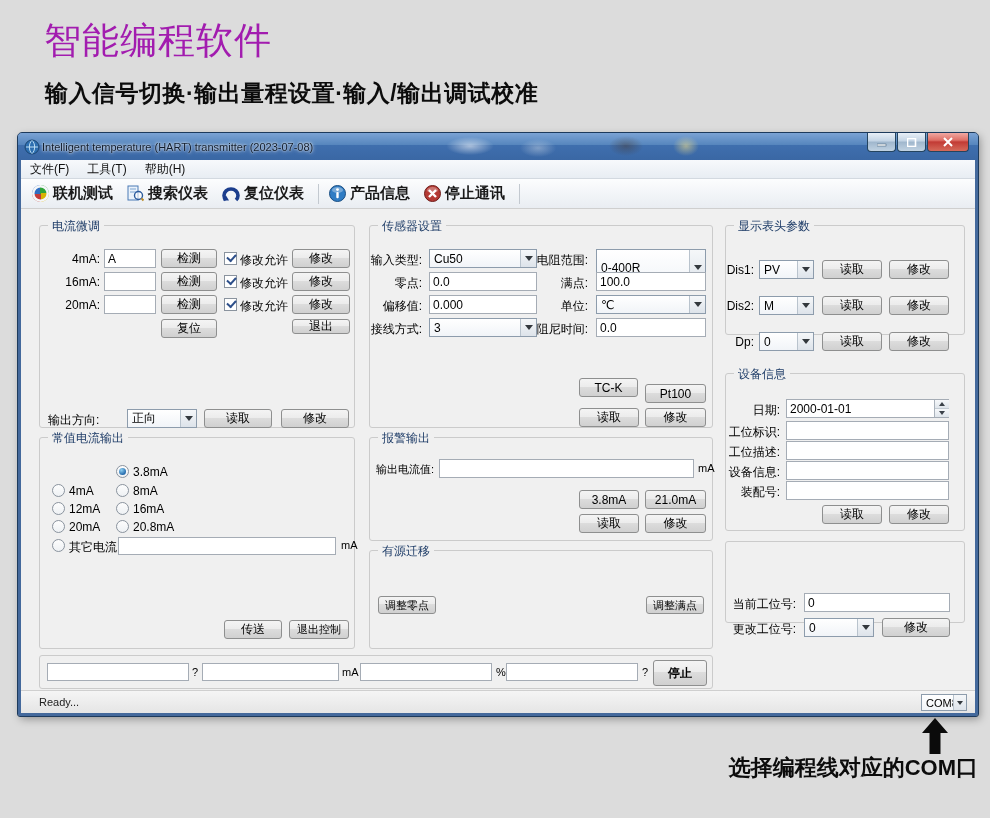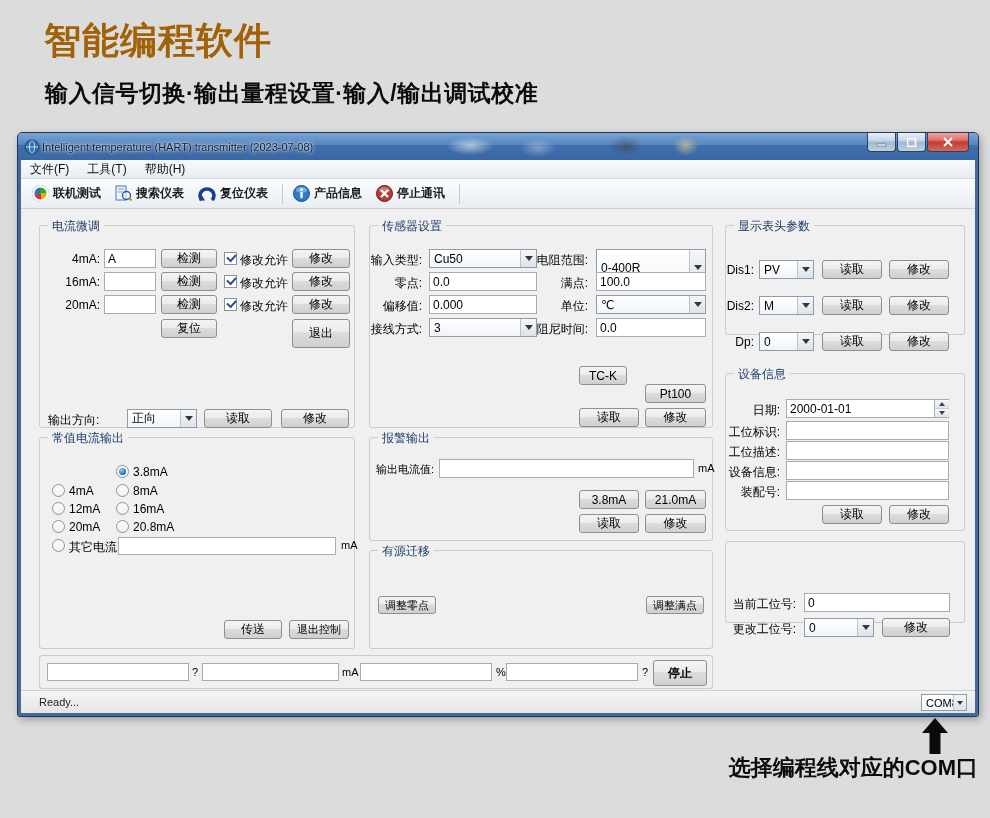--- a/index.html
+++ b/index.html
@@ -9,7 +9,7 @@
     background:#dcdcdc; position:relative; overflow:hidden;
   }
   
-  .page-title { position:absolute; left:44px; top:16px; font-size:37px; font-weight:700; color:#a16207; letter-spacing:1px; }
+  .page-title { position:absolute; left:44px; top:16px; font-size:37px; font-weight:400; color:#a21caf; letter-spacing:1px; }
   .page-subtitle { position:absolute; left:45px; top:78px; font-size:23px; font-weight:800; color:#0c0c0c; letter-spacing:.5px; }
   
   .win {

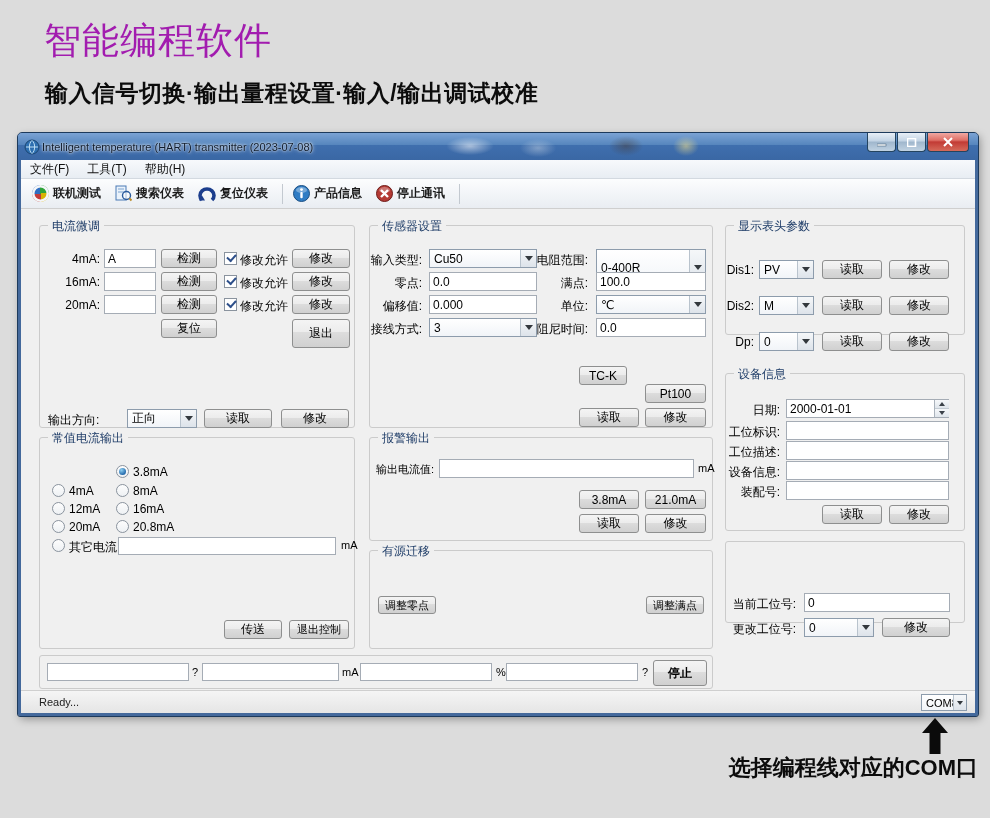--- a/index.html
+++ b/index.html
@@ -47,7 +47,7 @@
     background:linear-gradient(#fcfdfe,#e9edf2); border-bottom:1px solid #cfcfcf;
     display:flex; align-items:center; padding-left:6px;
   }
-  .tb-item { display:flex; align-items:center; gap:4px; padding:2px 9px 2px 5px; border-radius:3px; font-size:12px; font-weight:700; color:#1a1a1a;text-align:right; }
+  .tb-item { display:flex; align-items:center; gap:4px; padding:2px 9px 2px 5px; border-radius:3px; font-size:15px; font-weight:700; color:#1a1a1a;text-align:right; }
   .tb-sep { width:1px; height:20px; background:#c3c9d0; margin:0 5px; }
   
   .client { position:absolute; left:0; top:73px; width:954px; height:481px; background:#f0f0f0; }

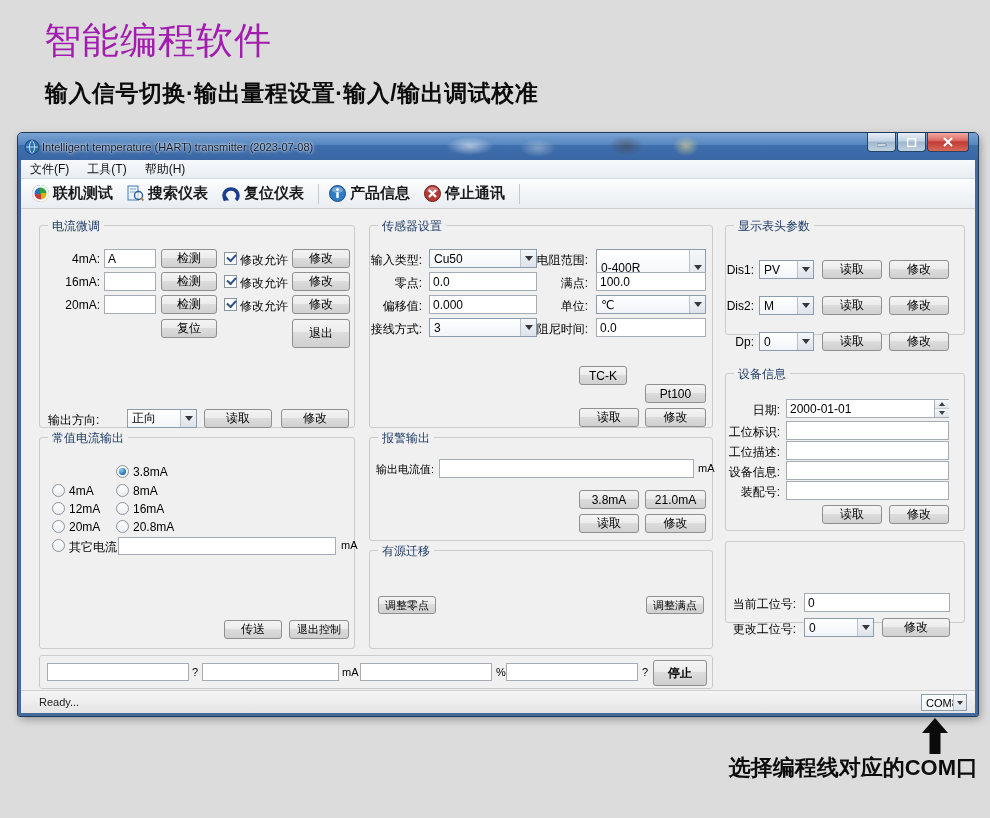--- a/index.html
+++ b/index.html
@@ -215,7 +215,7 @@
       <div class="btn" style="left:252px;top:69px;width:58px;height:19px;">修改</div>
 
       <div class="btn" style="left:121px;top:93px;width:56px;height:19px;">复位</div>
-      <div class="btn" style="left:252px;top:93px;width:58px;height:29px;">退出</div>
+      <div class="btn" style="left:252px;top:93px;width:58px;height:15px;">退出</div>
 
       <span class="lbl" style="left:8px;top:186px;">输出方向:</span>
       <div class="combo" style="left:87px;top:183px;width:70px;height:19px;">

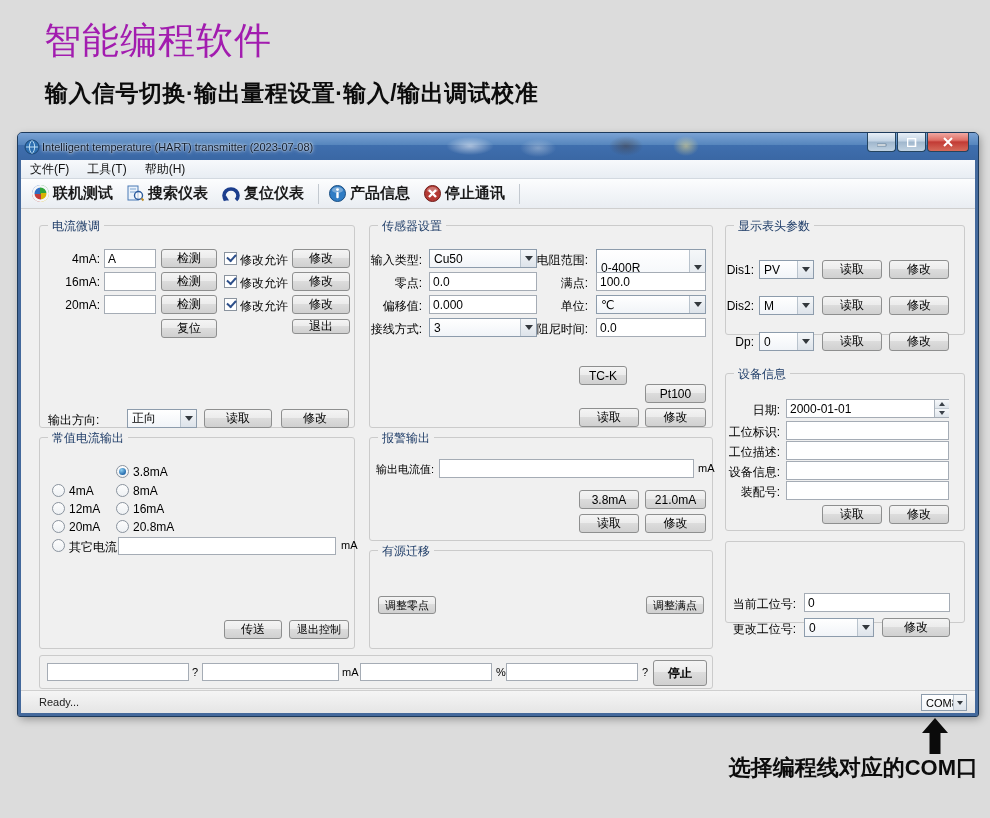--- a/index.html
+++ b/index.html
@@ -301,7 +301,7 @@
       <span class="lbl" style="top:95px;right:124px;">阻尼时间:</span>
       <input class="inp" style="left: 226px; top: 92px; width: 110px; height: 19px;" value="0.0">
 
-      <div class="btn" style="left:209px;top:140px;width:48px;height:19px;">TC-K</div>
+      <div class="btn" style="left:209px;top:152px;width:59px;height:19px;">TC-K</div>
       <div class="btn" style="left:275px;top:158px;width:61px;height:19px;">Pt100</div>
       <div class="btn" style="left:209px;top:182px;width:60px;height:19px;">读取</div>
       <div class="btn" style="left:275px;top:182px;width:61px;height:19px;">修改</div>

